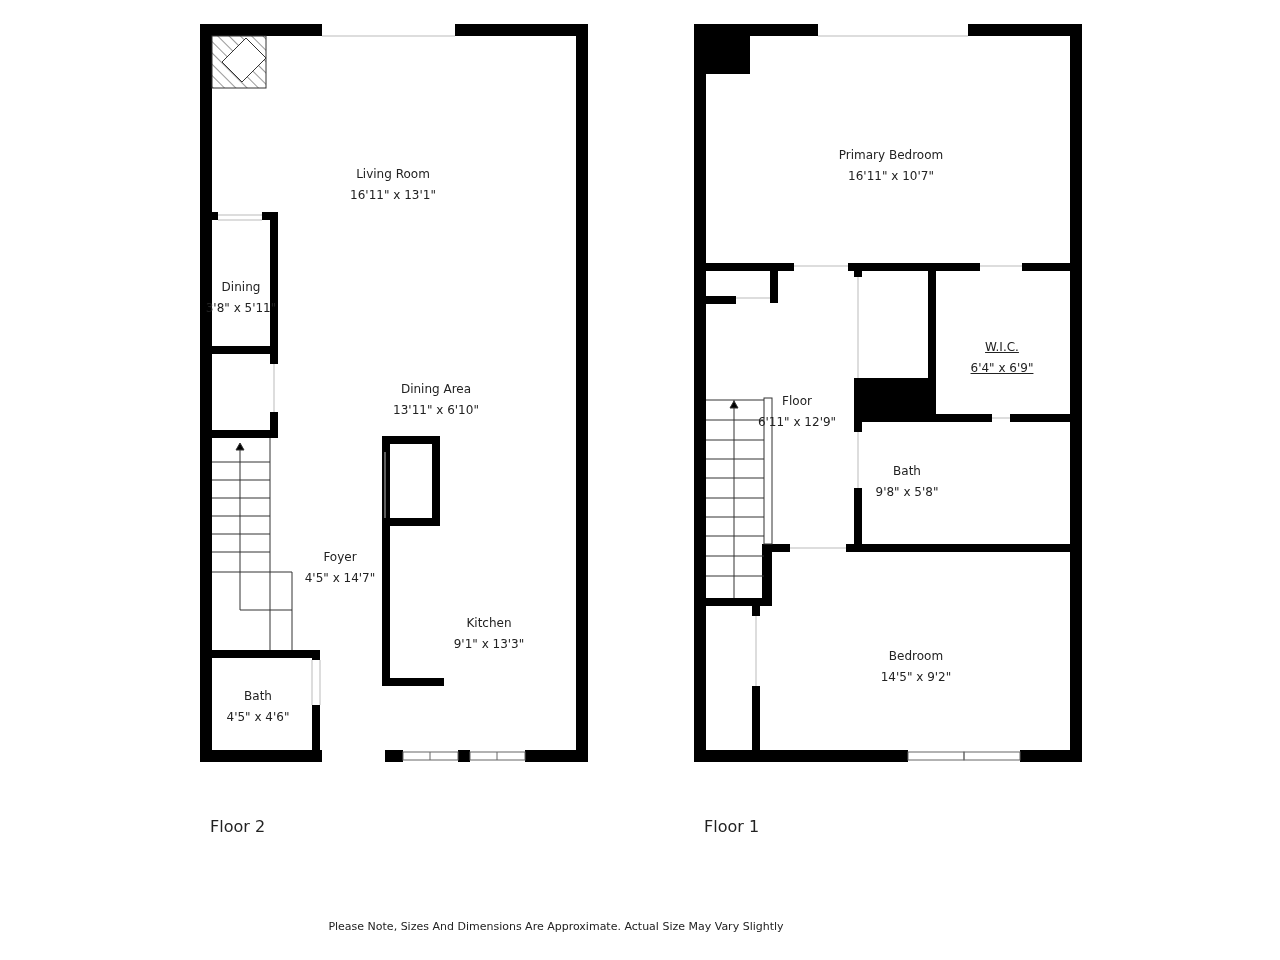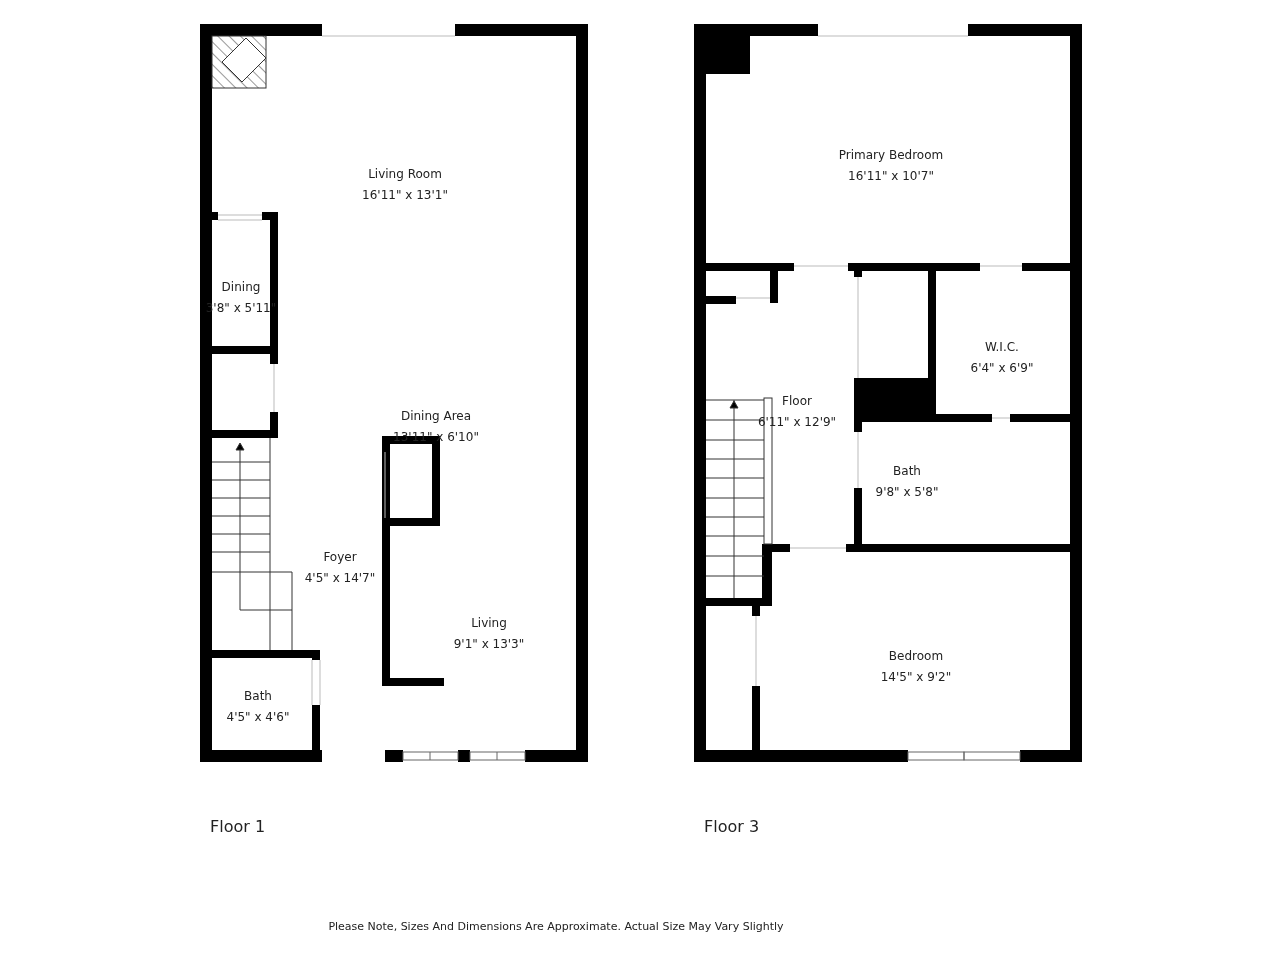--- a/index.html
+++ b/index.html
@@ -147,7 +147,7 @@
   </g>
 </svg>
 
-<div class="lbl" style="left:405px;top:164px;">
+<div class="lbl" style="left:393px;top:164px;">
     <div>Living Room</div>
     <div>16'11" x 13'1"</div>
   </div>

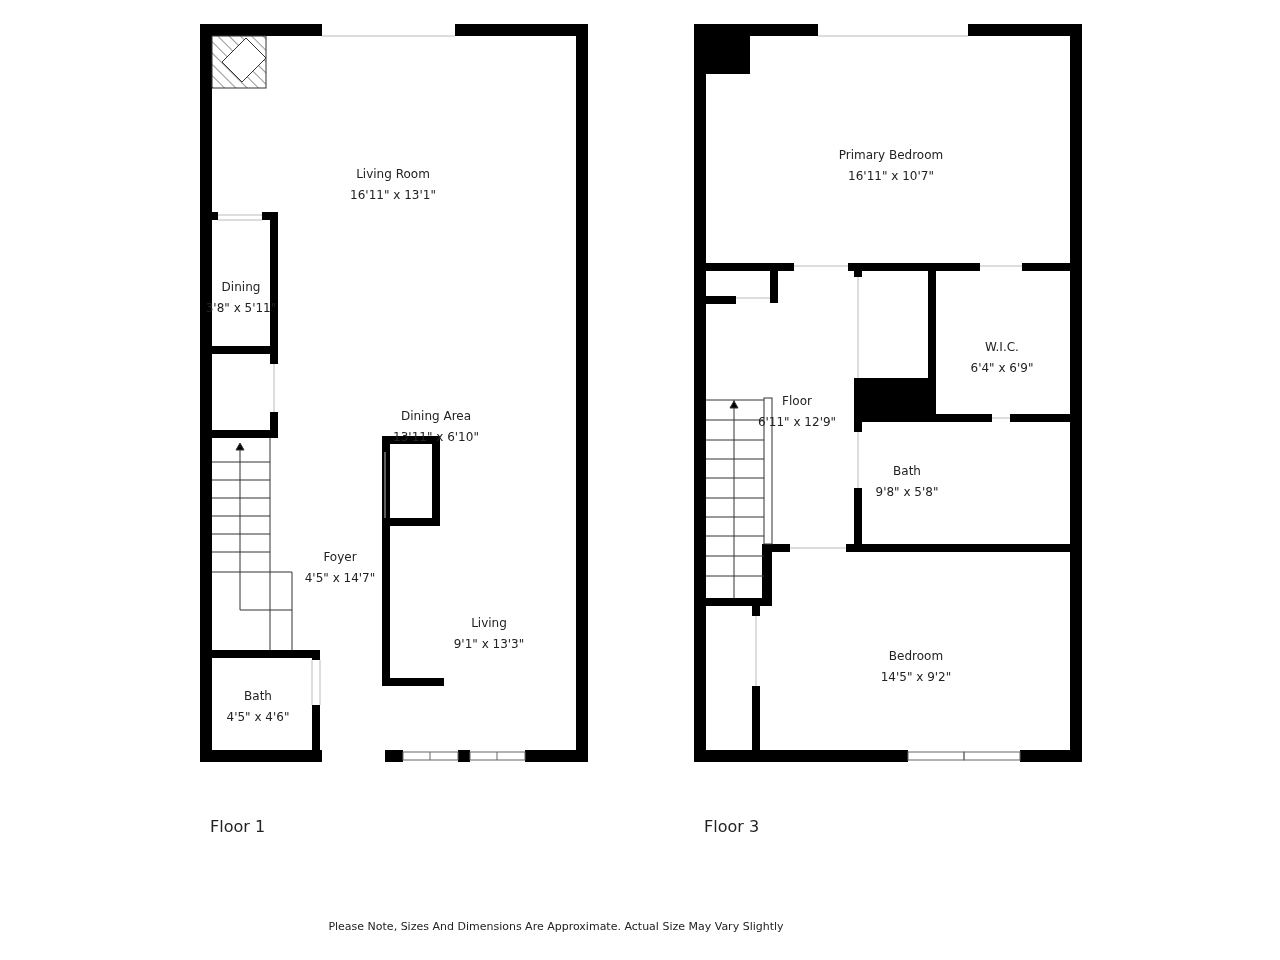--- a/index.html
+++ b/index.html
@@ -176,7 +176,7 @@
     <div>Primary Bedroom</div>
     <div>16'11" x 10'7"</div>
   </div>
-<div class="lbl" style="left:1002px;top:337px;">
+<div class="lbl" style="left:1002px;top:337px;text-decoration:underline;">
     <div>W.I.C.</div>
     <div>6'4" x 6'9"</div>
   </div>

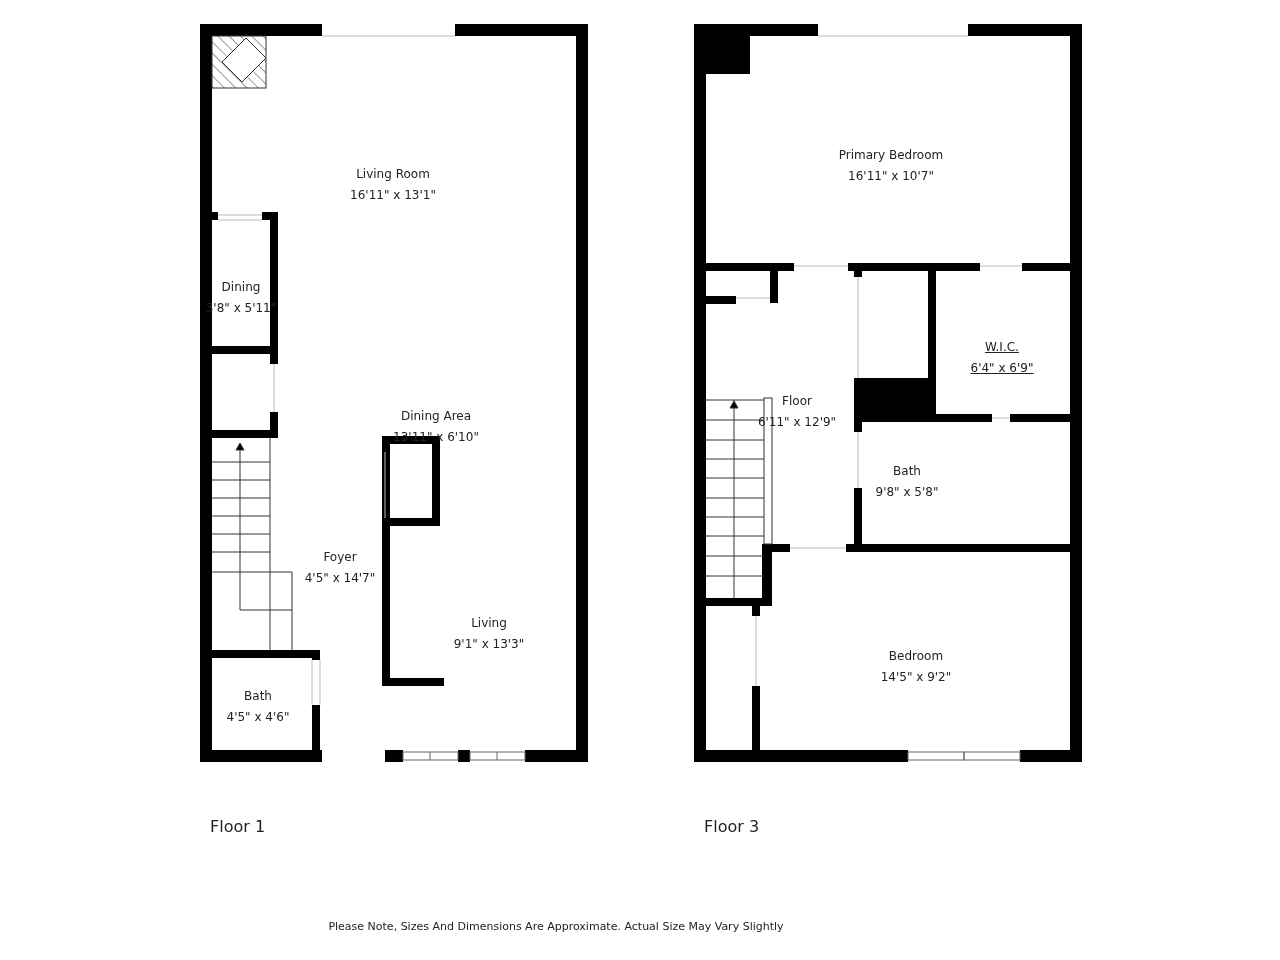--- a/index.html
+++ b/index.html
@@ -155,7 +155,7 @@
     <div>Dining</div>
     <div>3'8" x 5'11"</div>
   </div>
-<div class="lbl" style="left:436px;top:379px;margin-top:27px;">
+<div class="lbl" style="left:436px;top:379px;">
     <div>Dining Area</div>
     <div>13'11" x 6'10"</div>
   </div>

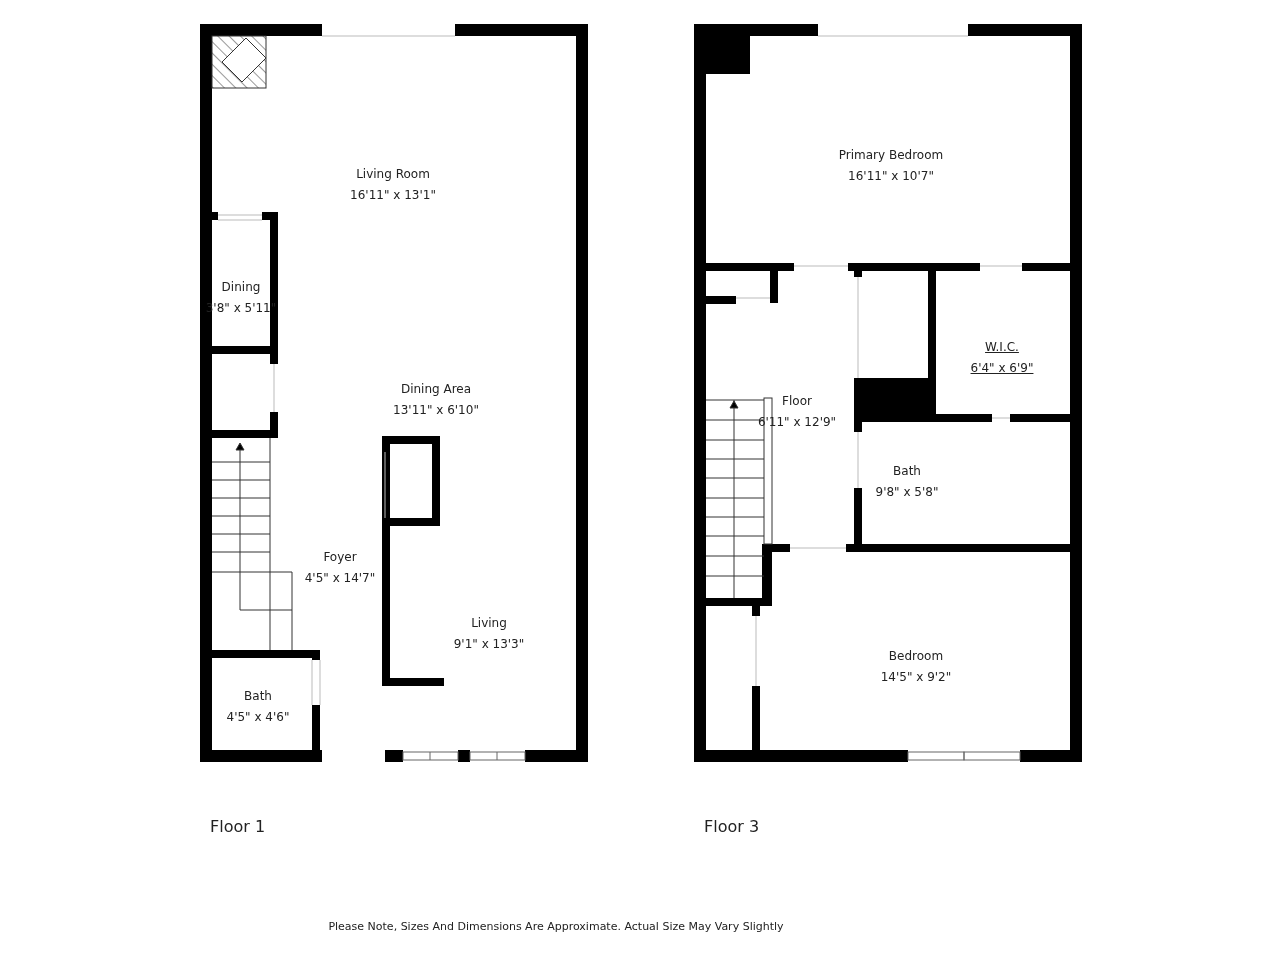--- a/index.html
+++ b/index.html
@@ -164,7 +164,7 @@
     <div>4'5" x 14'7"</div>
   </div>
 <div class="lbl" style="left:489px;top:613px;">
-    <div>Living</div>
+    <div>Kitchen</div>
     <div>9'1" x 13'3"</div>
   </div>
 <div class="lbl" style="left:258px;top:686px;">

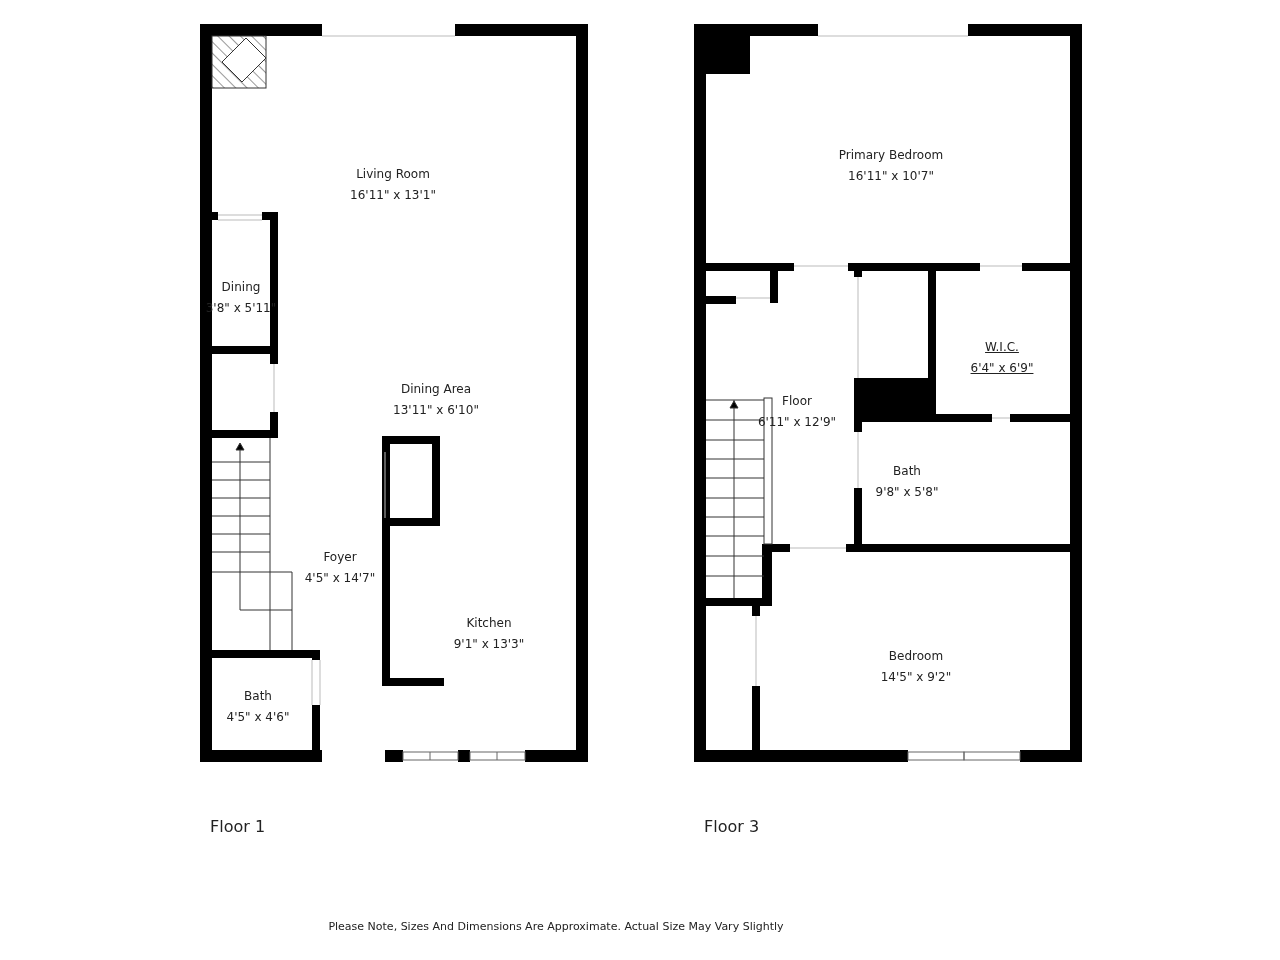--- a/index.html
+++ b/index.html
@@ -193,7 +193,7 @@
     <div>14'5" x 9'2"</div>
   </div>
 
-<div class="floor" style="left:210px;top:817px;">Floor 1</div>
+<div class="floor" style="left:210px;top:817px;">Floor 2</div>
 <div class="floor" style="left:704px;top:817px;">Floor 3</div>
 <div class="note">Please Note, Sizes And Dimensions Are Approximate. Actual Size May Vary Slightly</div>
 

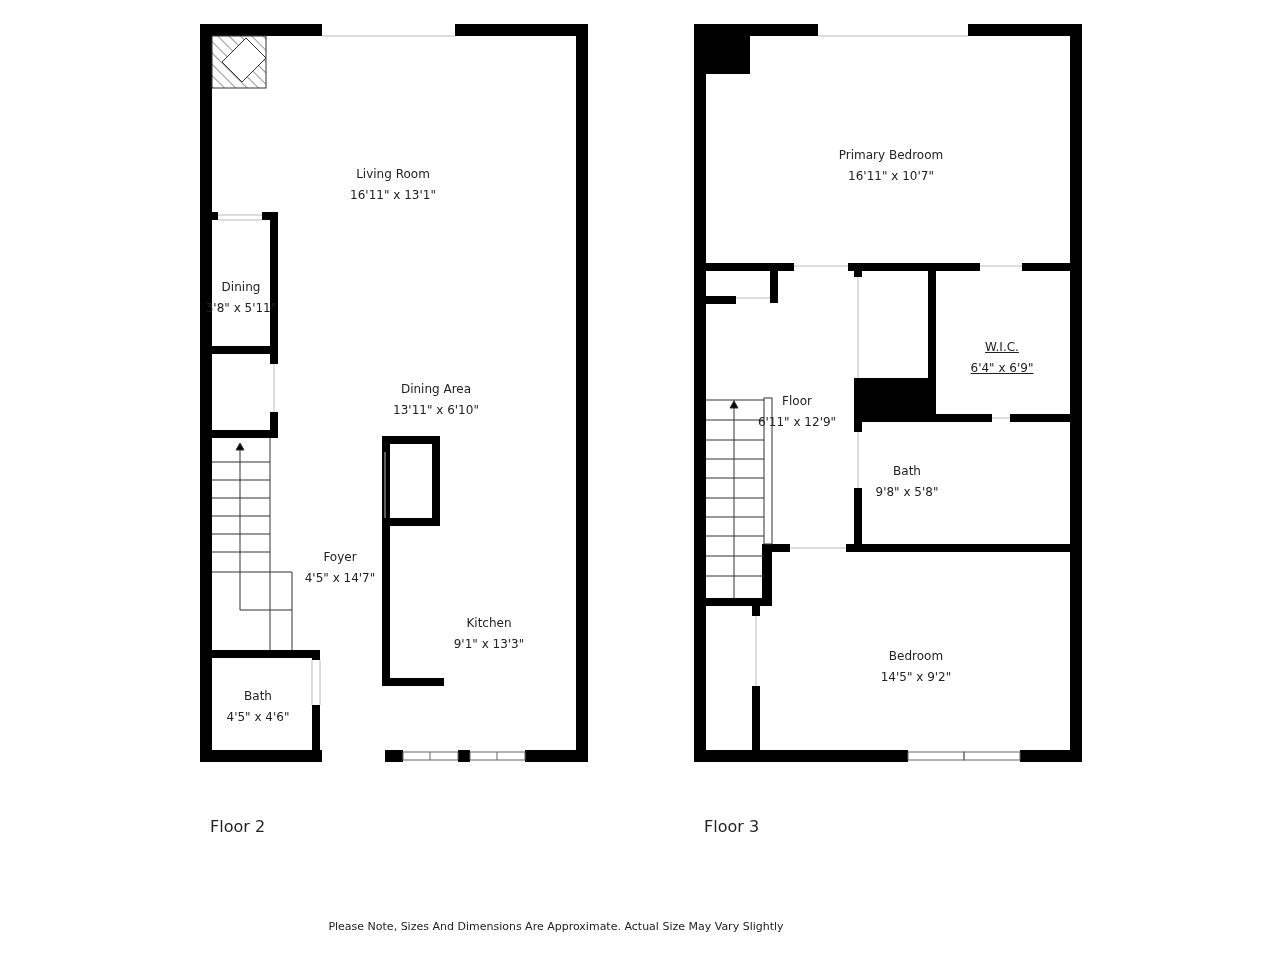--- a/index.html
+++ b/index.html
@@ -194,7 +194,7 @@
   </div>
 
 <div class="floor" style="left:210px;top:817px;">Floor 2</div>
-<div class="floor" style="left:704px;top:817px;">Floor 3</div>
+<div class="floor" style="left:704px;top:817px;">Floor 1</div>
 <div class="note">Please Note, Sizes And Dimensions Are Approximate. Actual Size May Vary Slightly</div>
 
 </body></html>

